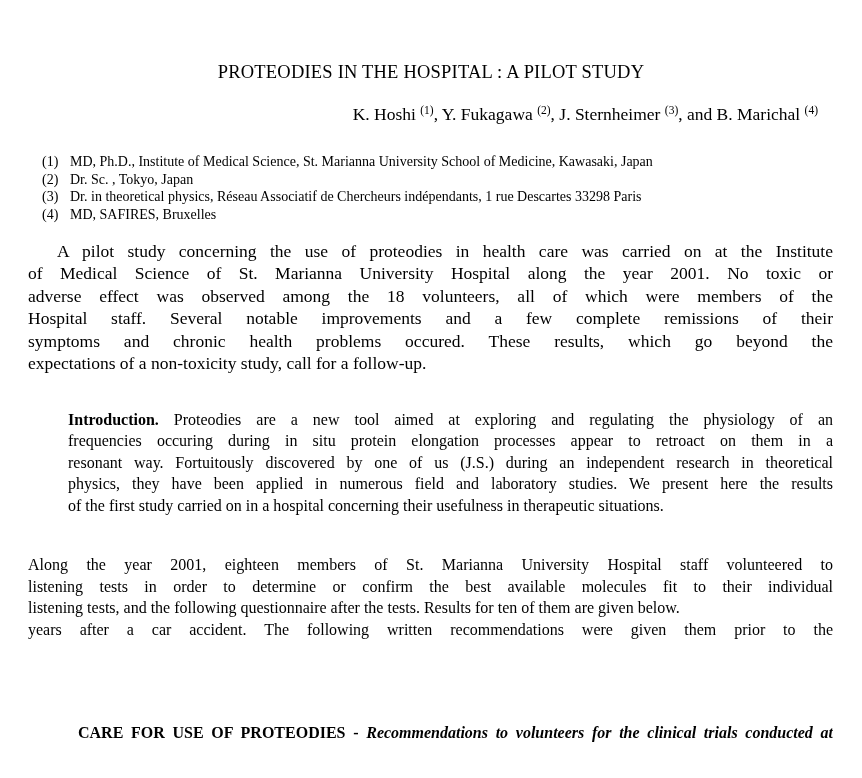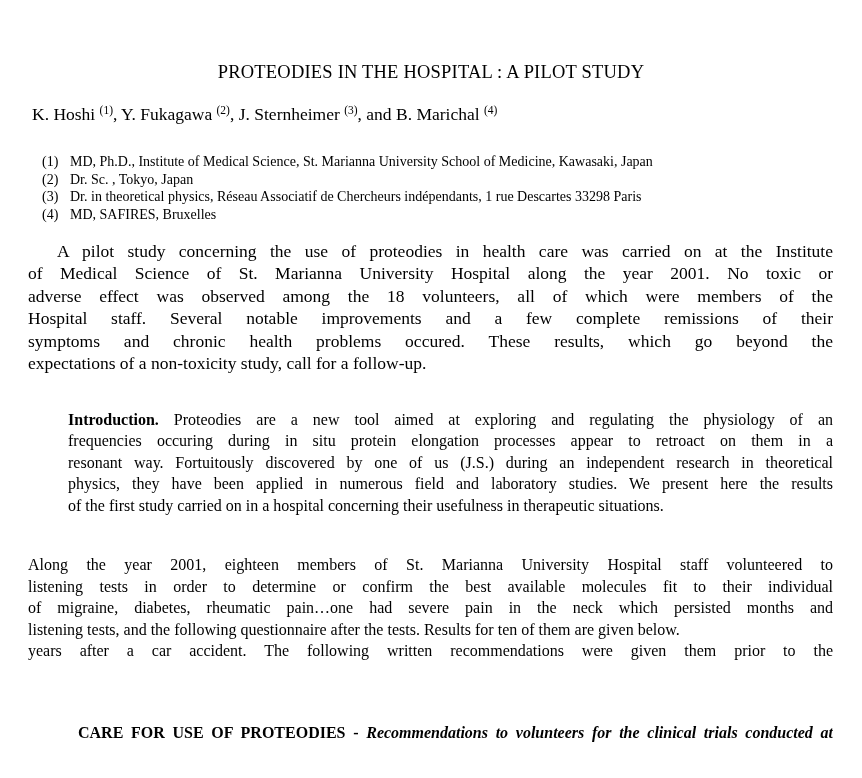--- a/index.html
+++ b/index.html
@@ -17,8 +17,8 @@
     letter-spacing:0.2px;
   }
   .authors{
-    position:absolute;top:102px;left:32px;width:806px;
-    text-align:left;font-size:17.5px;line-height:24px;
+    position:absolute;top:102px;left:12px;width:806px;
+    text-align:right;font-size:17.5px;line-height:24px;
   }
   .sup{font-size:11.5px;position:relative;top:-6px;}
   .affs{

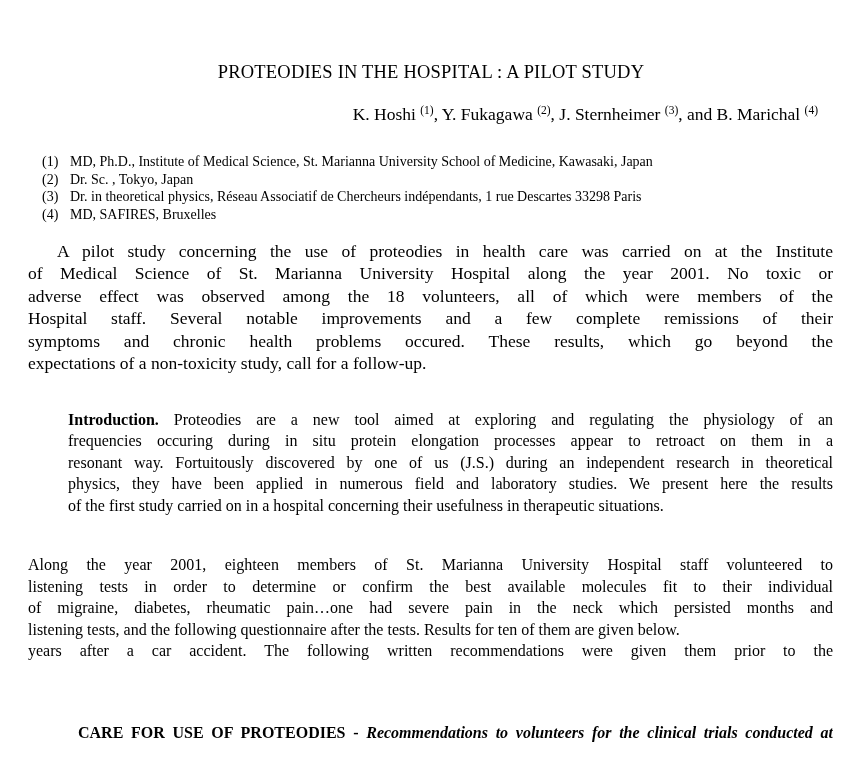--- a/index.html
+++ b/index.html
@@ -96,7 +96,6 @@
   <div class="para para3">
       <div class="ln">Along the year 2001, eighteen members of St. Marianna University Hospital staff volunteered to</div>
       <div class="ln">listening tests in order to determine or confirm the best available molecules fit to their individual</div>
-      <div class="ln">of migraine, diabetes, rheumatic pain…one had severe pain in the neck which persisted months and</div>
       <div class="ln last">listening tests, and the following questionnaire after the tests. Results for ten of them are given below.</div>
       <div class="ln">years after a car accident. The following written recommendations were given them prior to the</div>
     </div>

